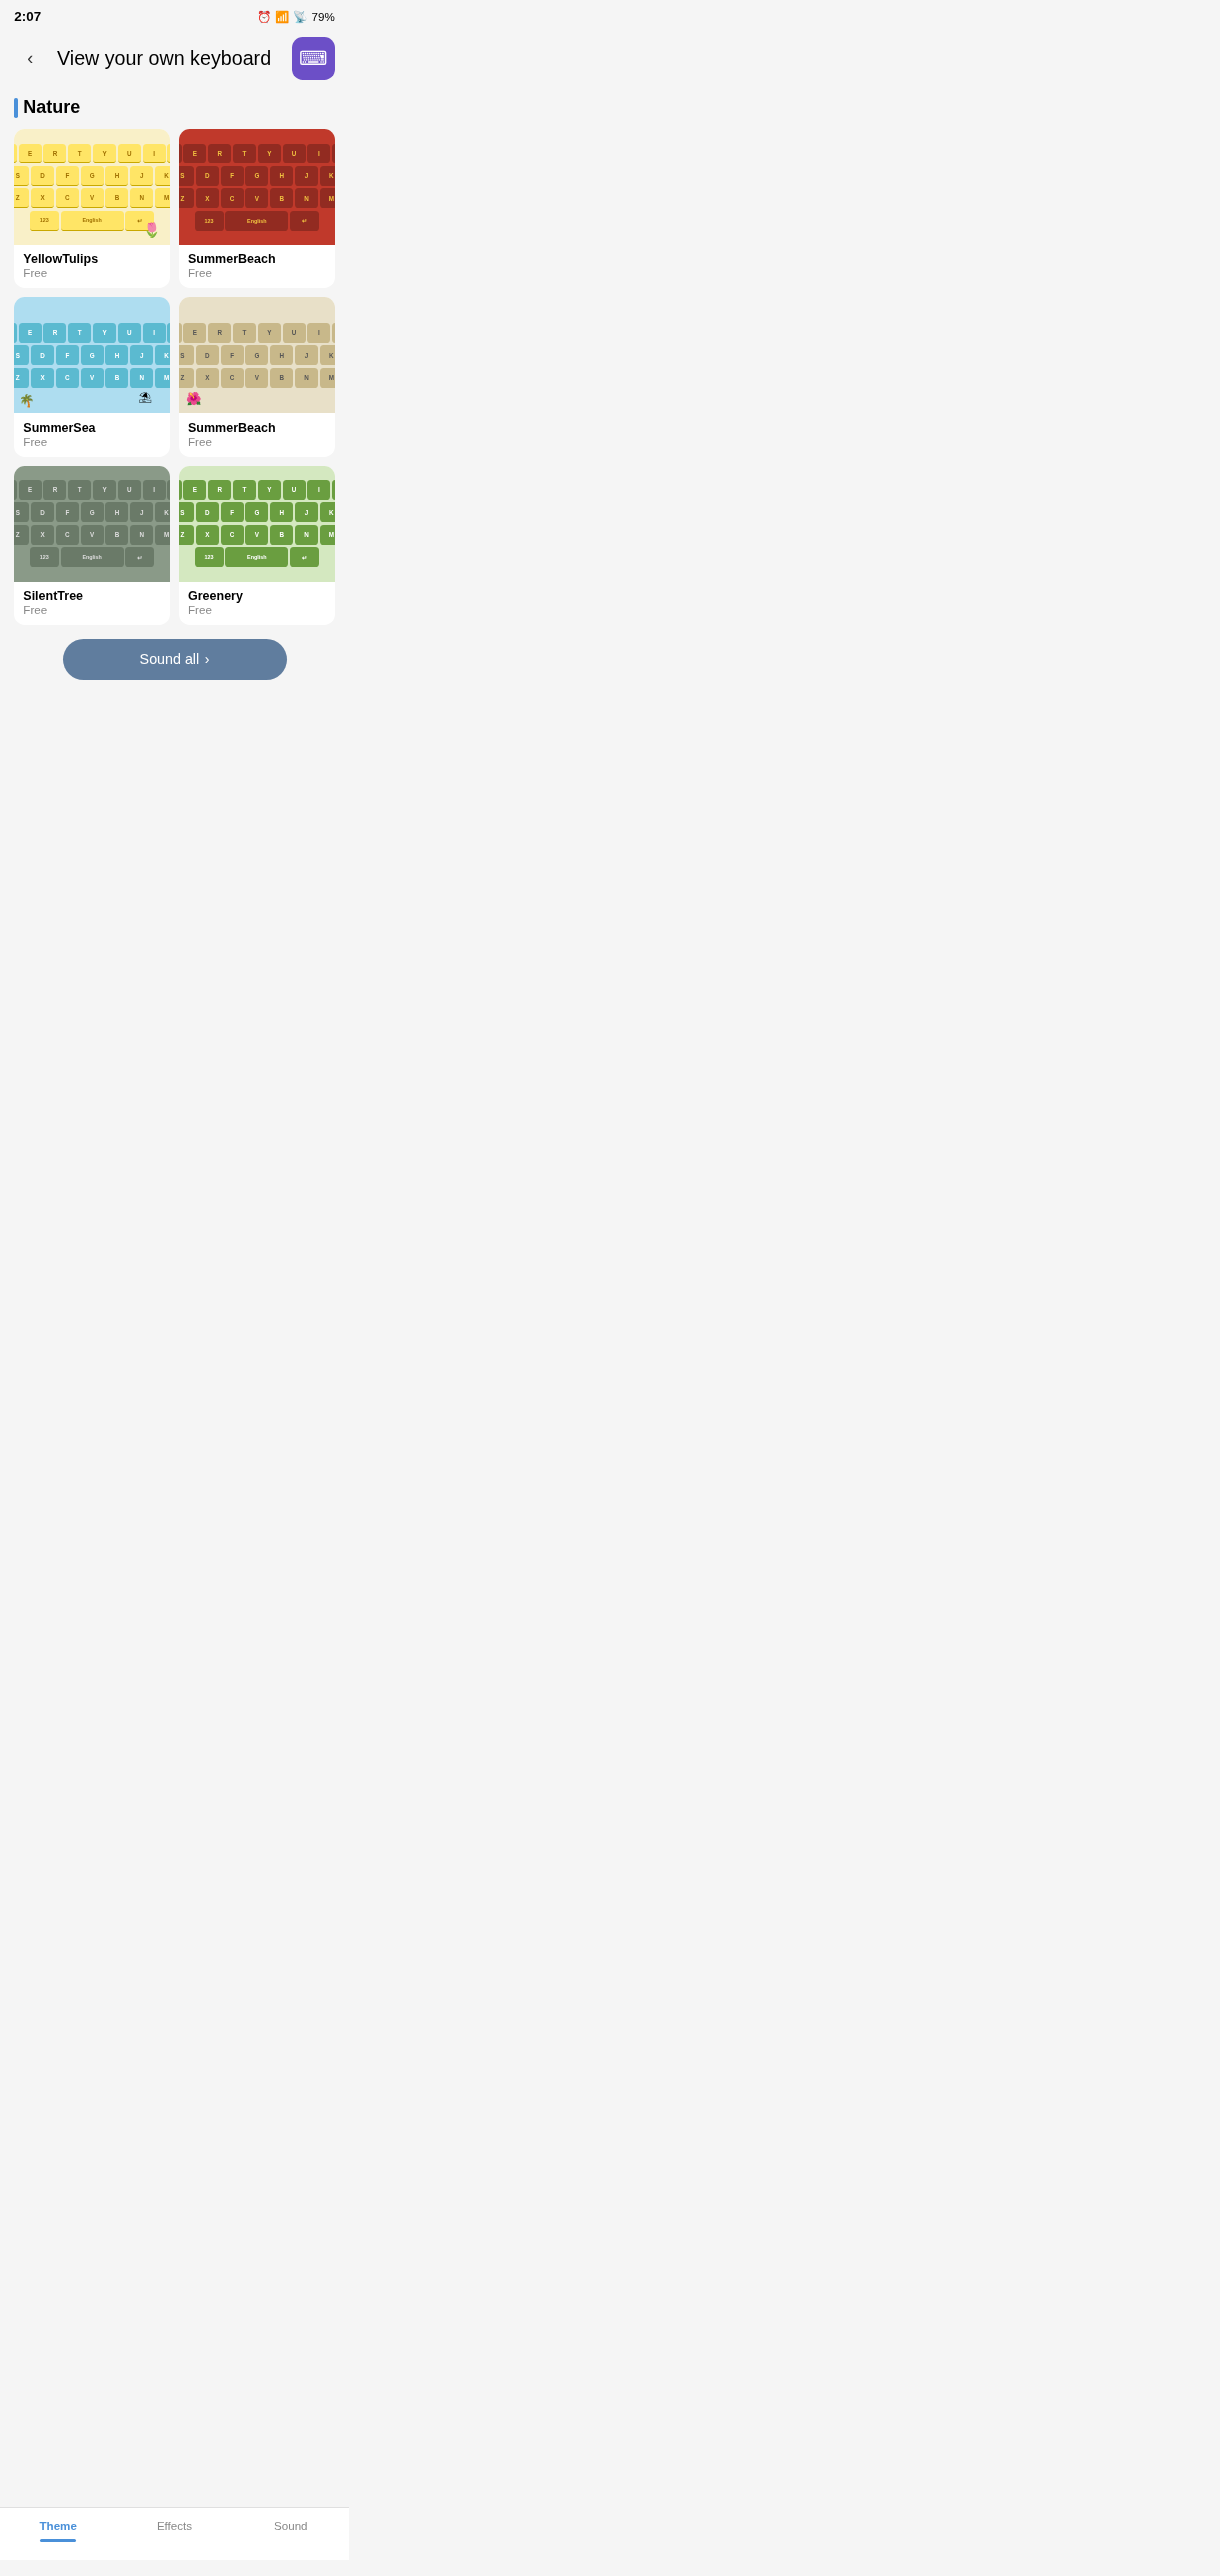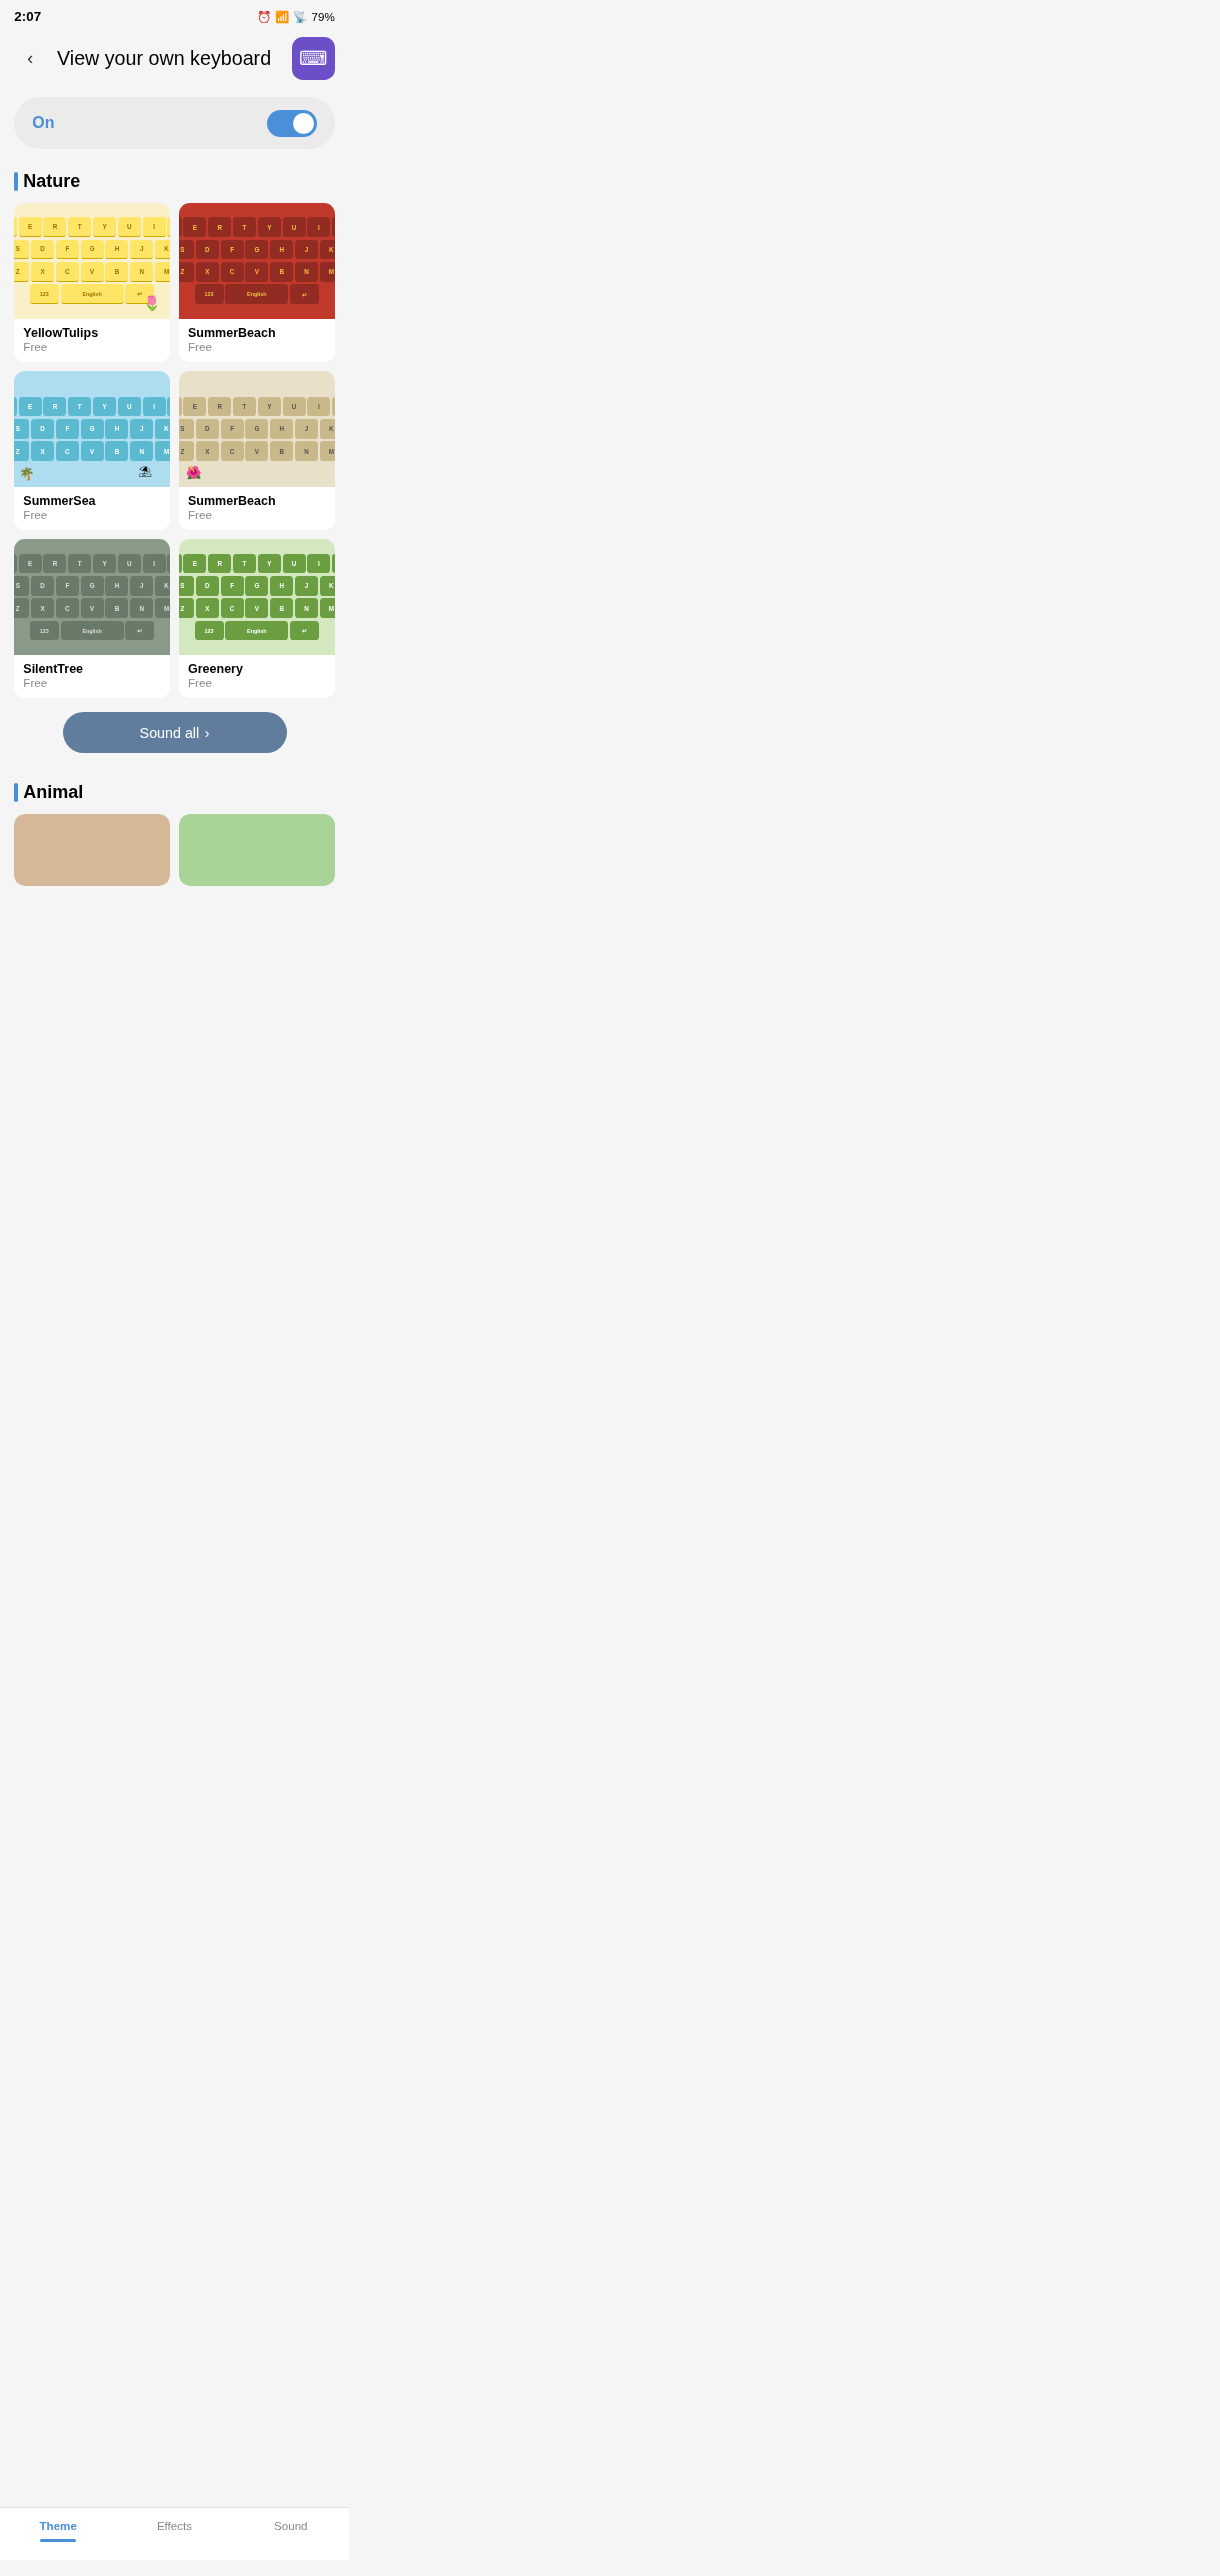--- a/index.html
+++ b/index.html
@@ -286,10 +286,6 @@
     </div>
   </div>
 
-  <div class="toggle-row">
-    <span class="toggle-label">On</span>
-    <div class="toggle-switch"></div>
-  </div>
 
   <div class="section">
     <div class="section-title">

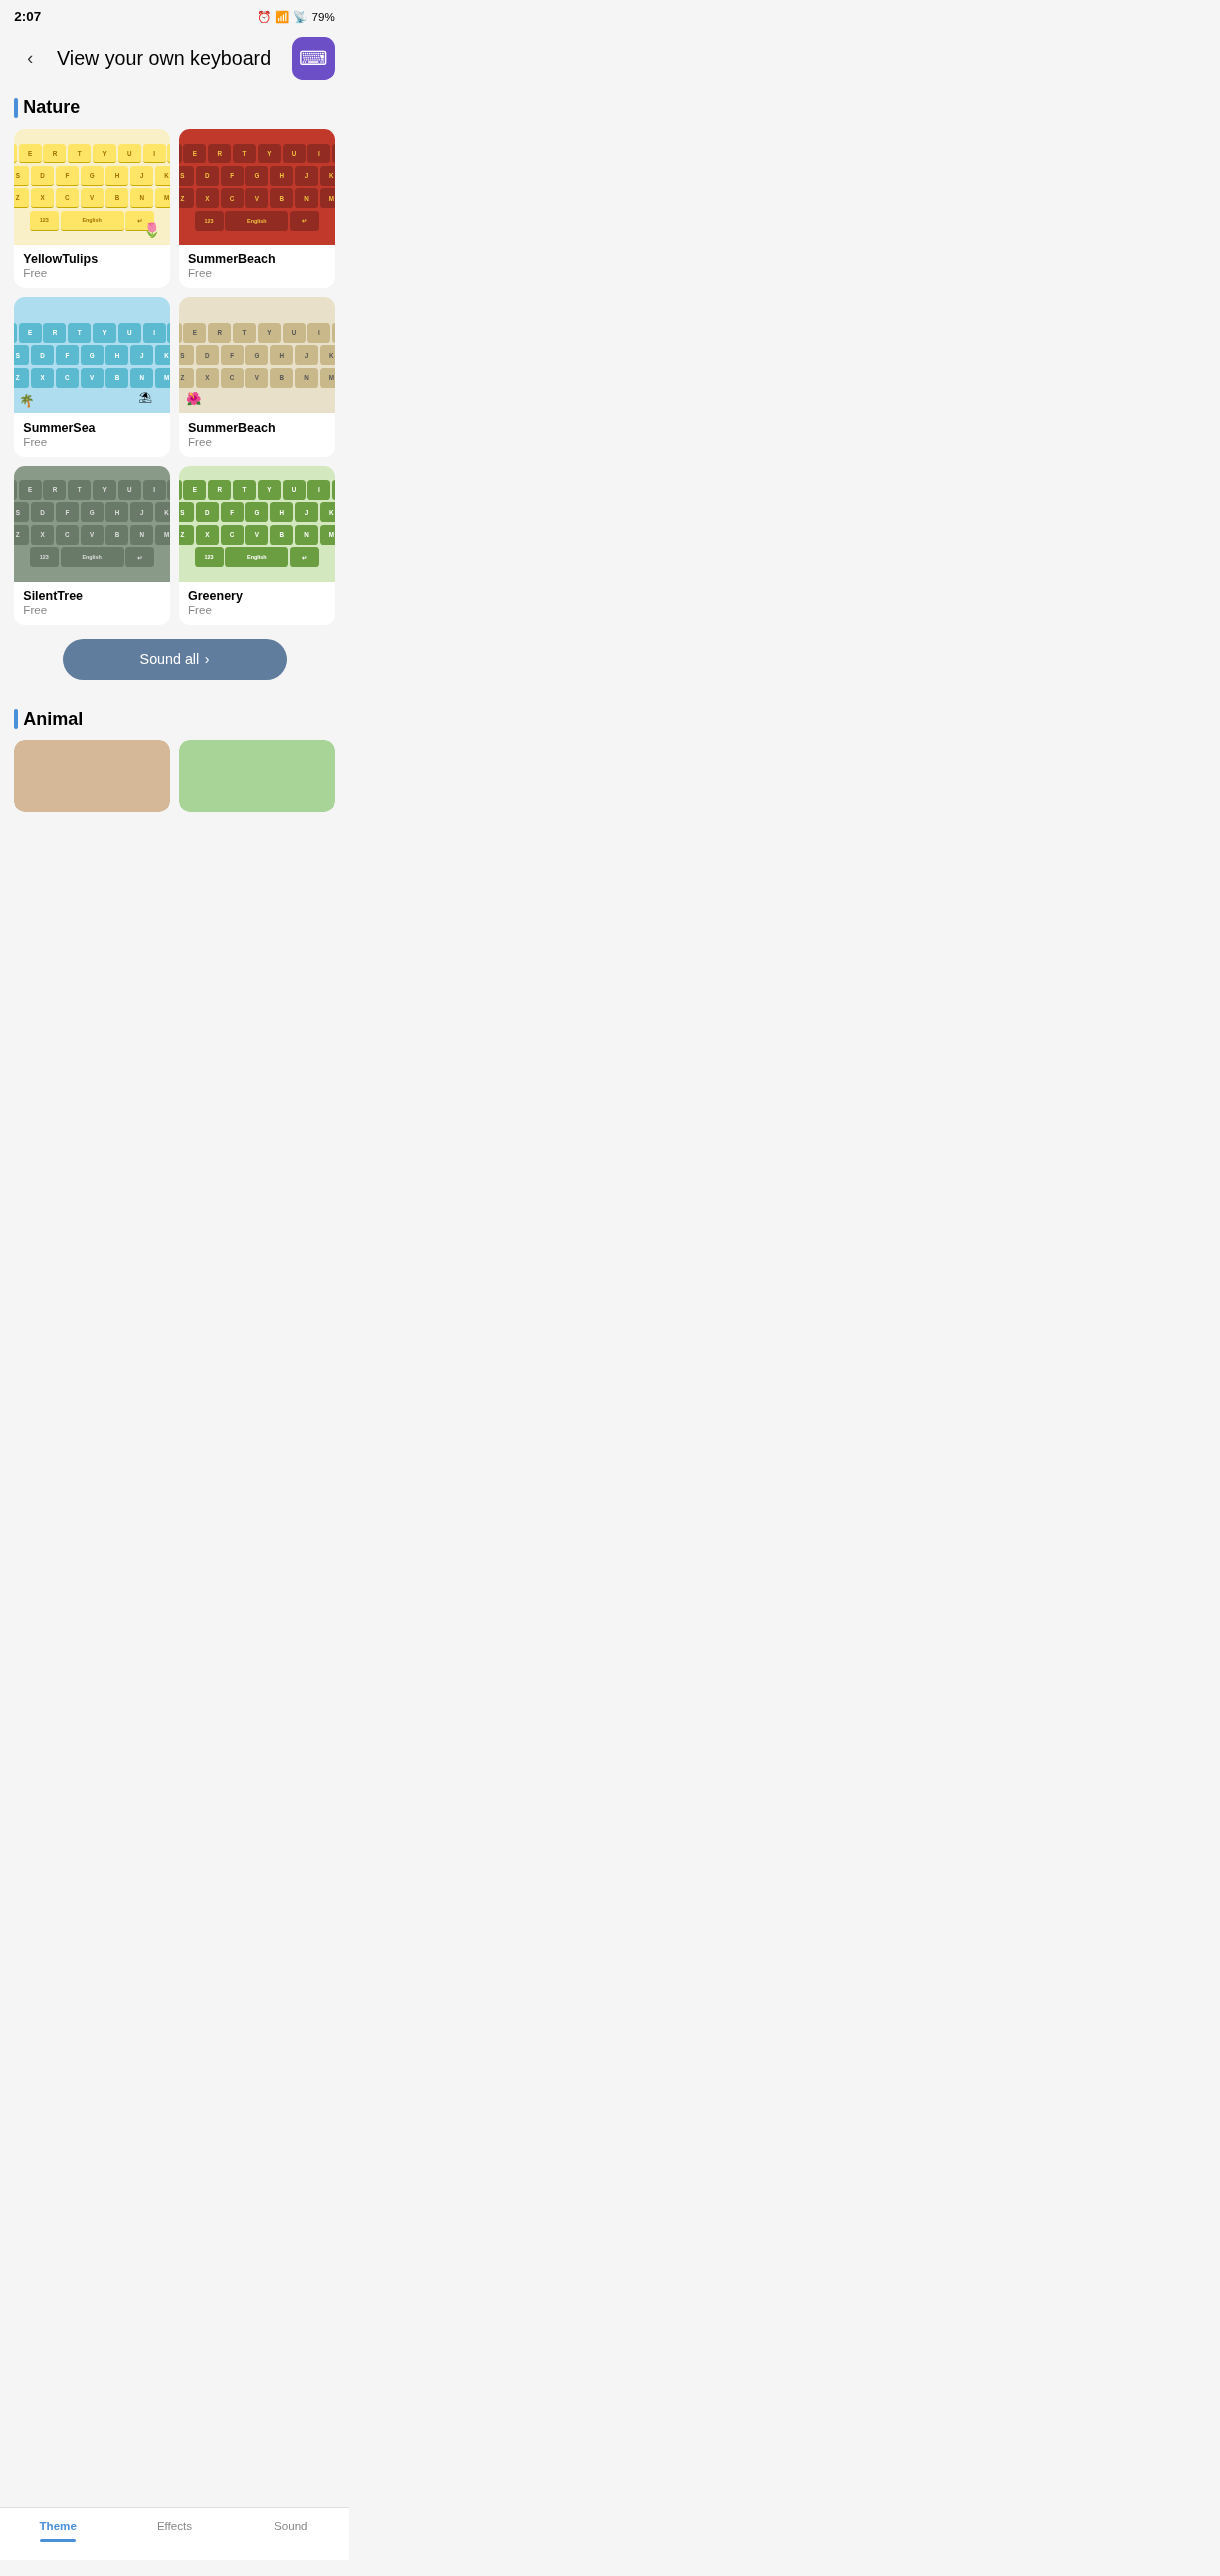--- a/index.html
+++ b/index.html
@@ -599,21 +599,6 @@
     </div>
   </div>
 
-  <div class="animal-section">
-    <div class="section-title">
-      <span class="section-accent"></span>
-      <span>Animal</span>
-    </div>
-
-    <div class="theme-grid">
-      <div class="theme-card" style="height:72px;overflow:hidden;">
-        <div style="width:100%;height:72px;background:#d4b898;border-radius:10.7px;"></div>
-      </div>
-      <div class="theme-card" style="height:72px;overflow:hidden;">
-        <div style="width:100%;height:72px;background:#a8d498;border-radius:10.7px;"></div>
-      </div>
-    </div>
-  </div>
 </div>
 
 <div class="bottom-nav">

